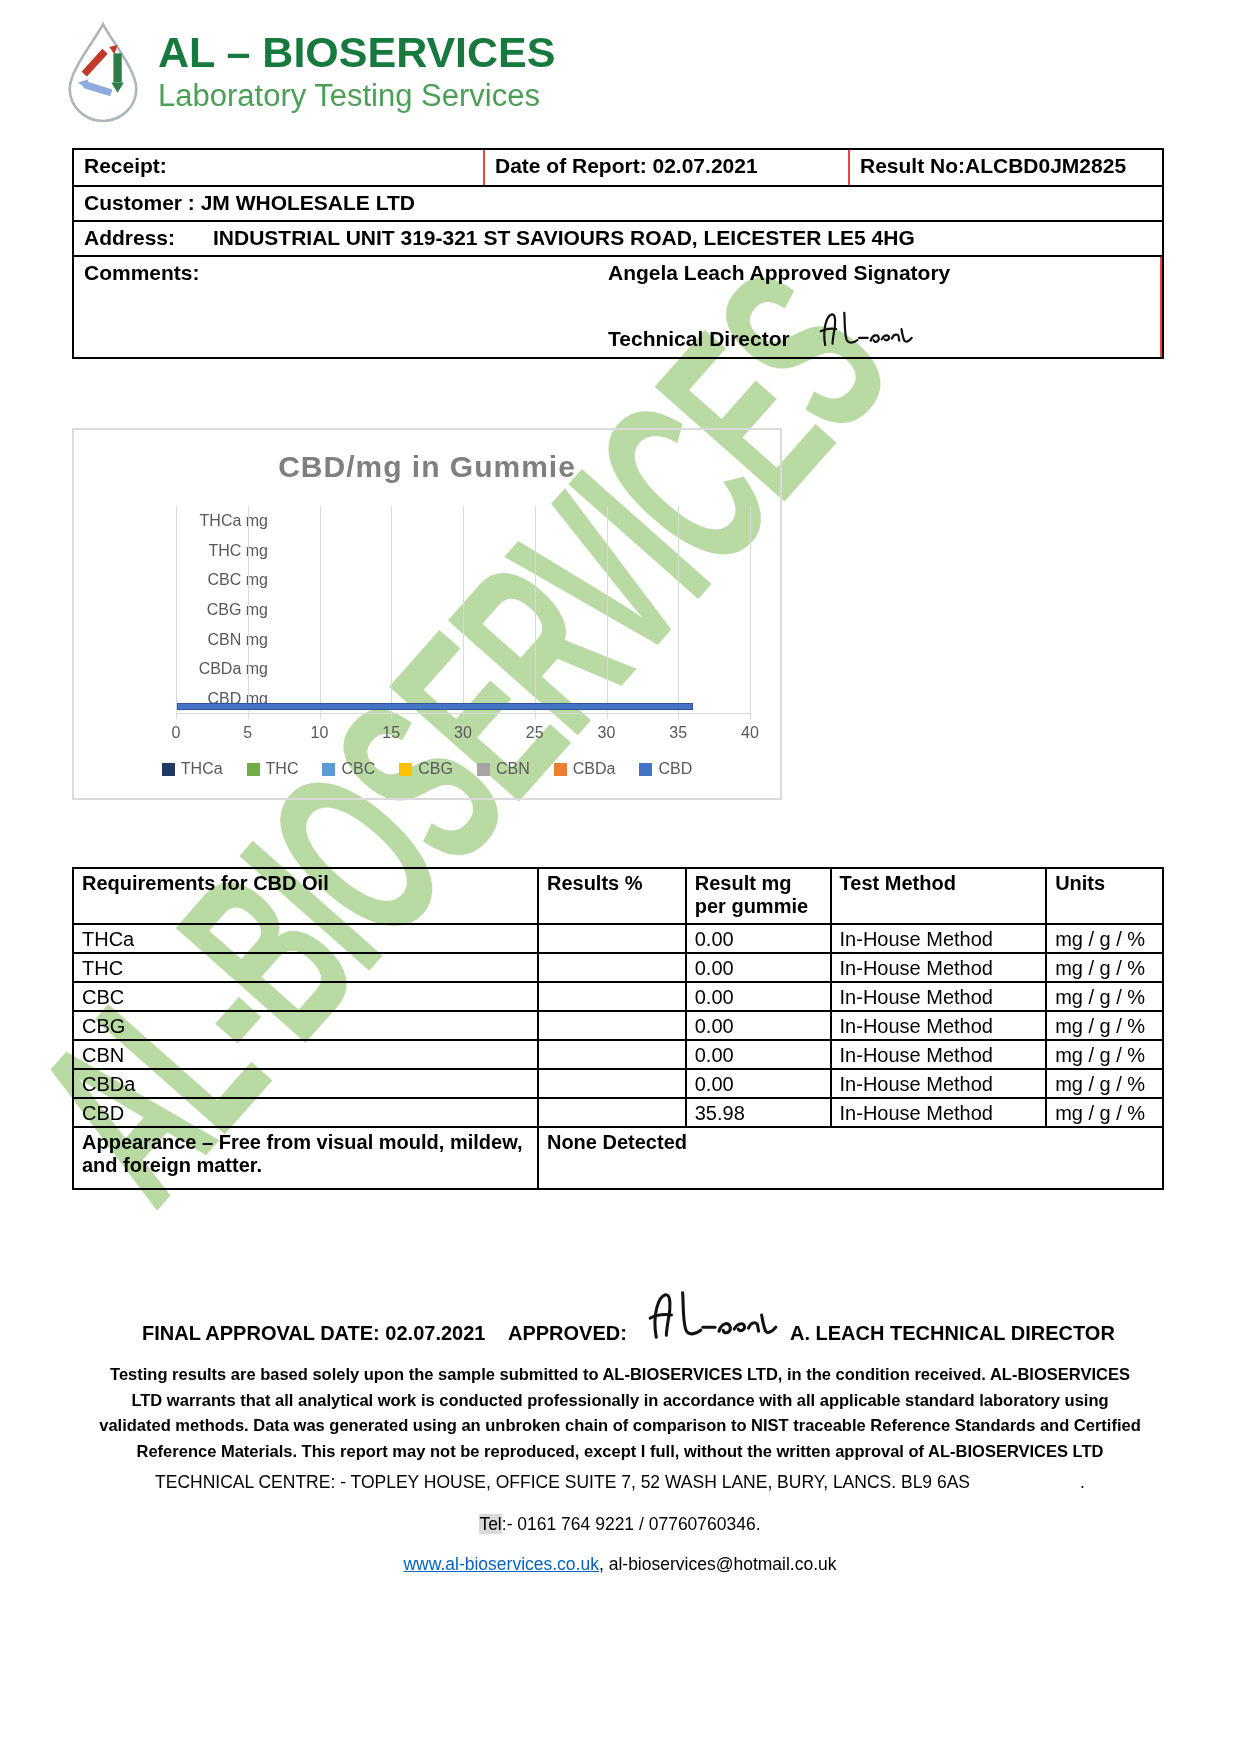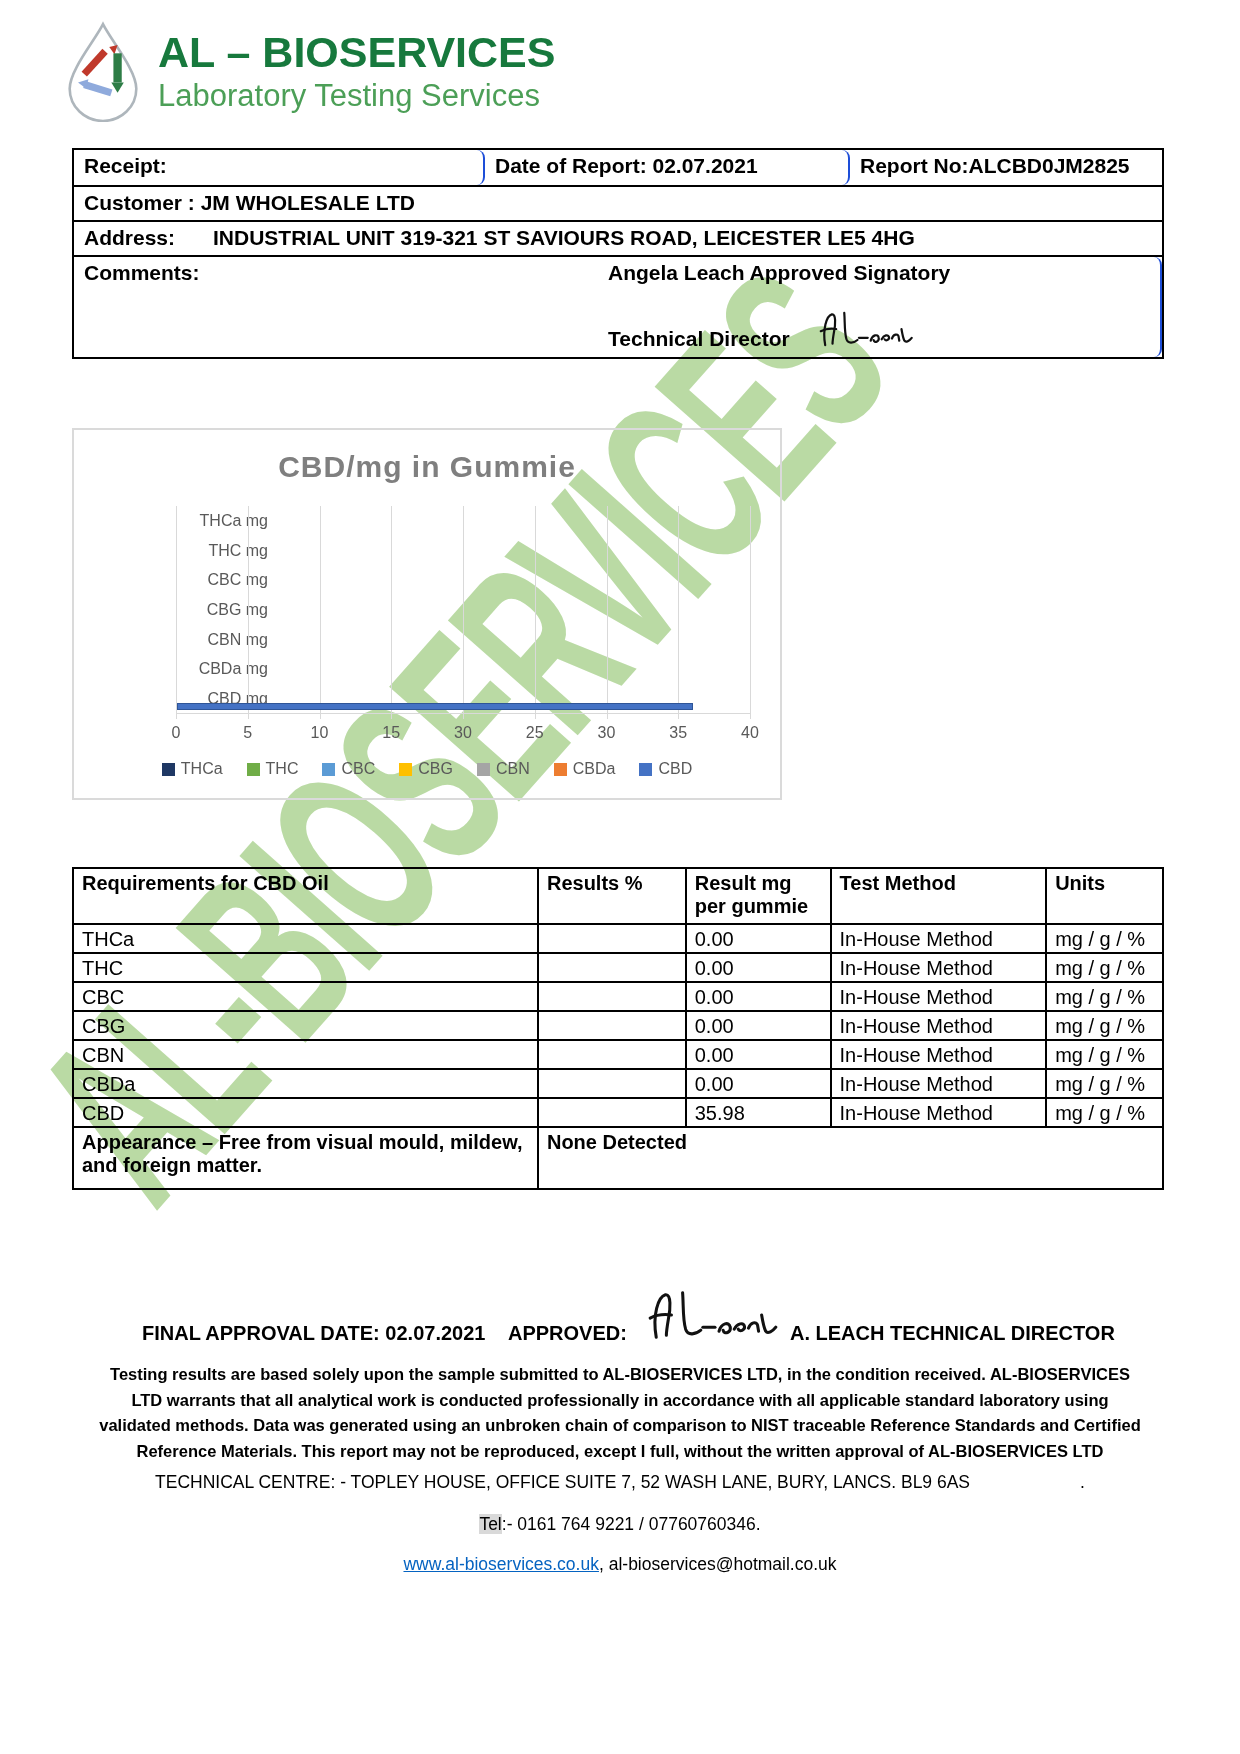--- a/index.html
+++ b/index.html
@@ -18,7 +18,7 @@
   .info-table{position:absolute;left:72px;top:148px;width:1092px;border:2px solid #000;border-bottom:none;box-sizing:border-box;}
   .irow{display:flex;border-bottom:2px solid #000;box-sizing:border-box;}
   .icell{box-sizing:border-box;padding:4px 10px 2px;font-size:21px;font-weight:600;}
-  .icell.brd{border-right:2px solid #1d4ed8;border-radius:8px;}
+  .icell.brd{border-right:2px solid #ef4444;}
   .r1 .icell{height:35px;}
   .c-receipt{width:411px;} .c-date{width:365px;} .c-repno{flex:1;}
   .r2 .icell,.r3 .icell{height:33px;width:100%;}

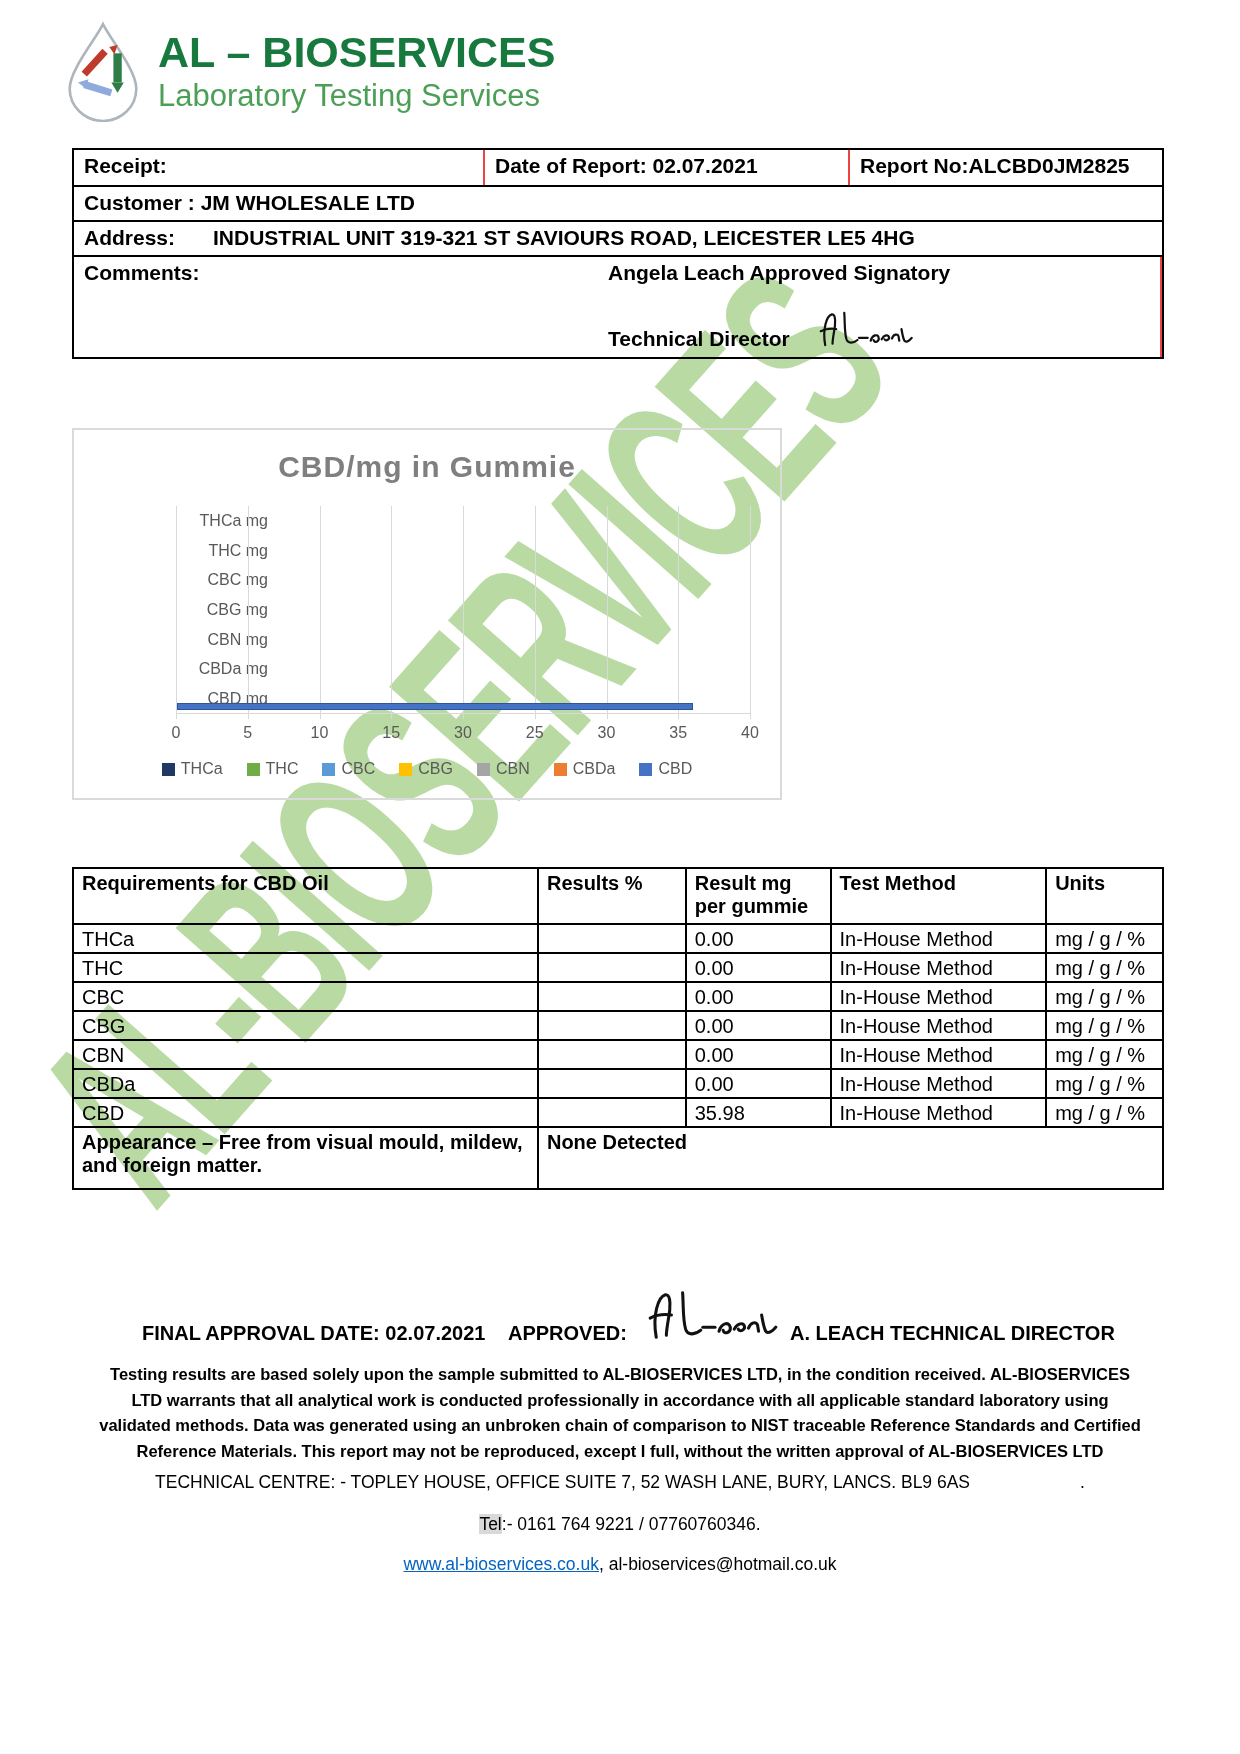--- a/index.html
+++ b/index.html
@@ -96,7 +96,7 @@
       <div class="irow r1">
         <div class="icell brd c-receipt">Receipt:</div>
         <div class="icell brd c-date">Date of Report: 02.07.2021</div>
-        <div class="icell c-repno">Report No:ALCBD0JM2825</div>
+        <div class="icell c-repno">Result No:ALCBD0JM2825</div>
       </div>
       <div class="irow r2">
         <div class="icell">Customer : JM WHOLESALE LTD</div>

